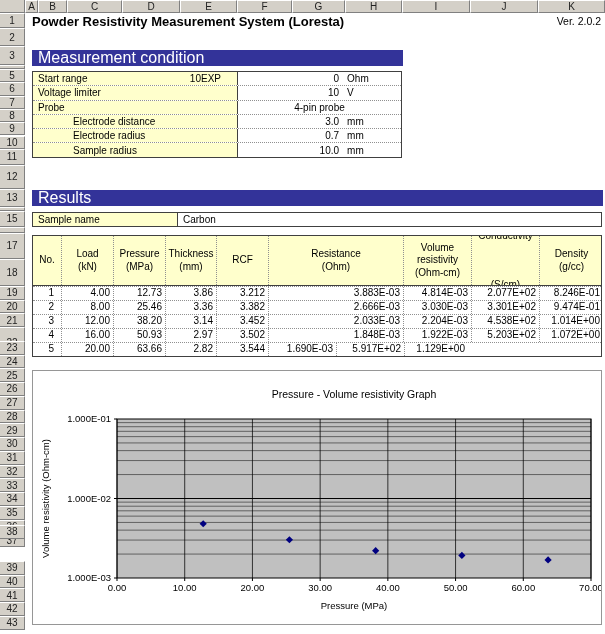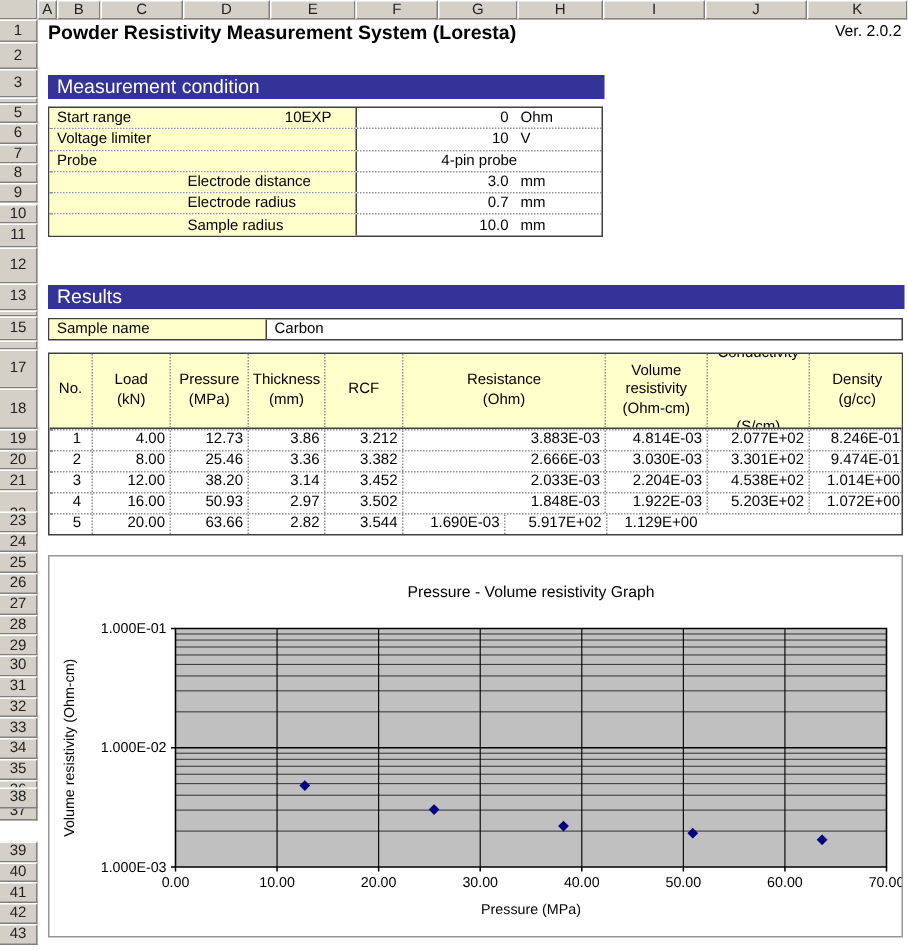--- a/index.html
+++ b/index.html
@@ -18,7 +18,7 @@
   .page-title{position:absolute;left:32px;top:14px;font-size:13px;font-weight:bold;white-space:nowrap;}
   .version{position:absolute;top:15px;right:4px;font-size:10.5px;}
   
-  .bar{position:absolute;height:16px;background:#333399;color:#fff;font-size:13px;
+  .bar{position:absolute;height:16px;background:#333399;color:#fff;font-size:16px;
        line-height:16px;padding-left:6px;box-sizing:border-box;}
   
   .cond-table{position:absolute;left:32px;top:71px;width:370px;border:1px solid #404040;background:#fff;box-sizing:border-box;}

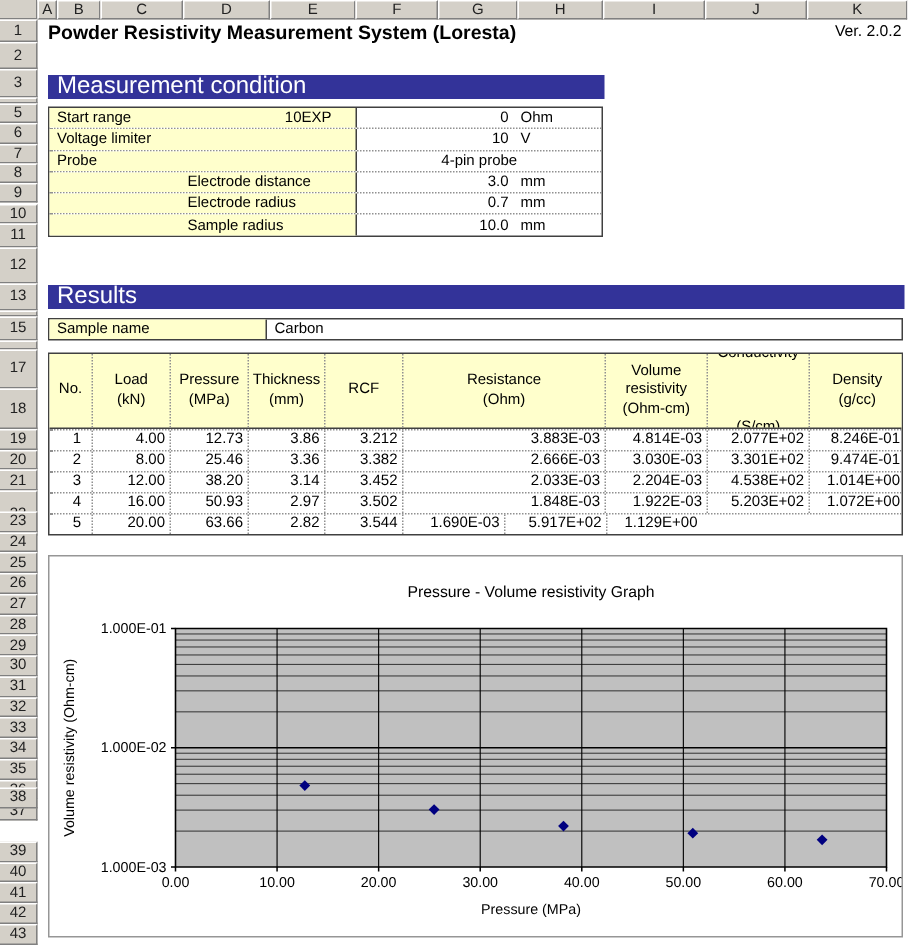--- a/index.html
+++ b/index.html
@@ -26,7 +26,7 @@
   .cond-row:not(:last-child){border-bottom:1px dotted #909090;}
   .cond-label{flex:0 0 205px;background:#FFFFCC;display:flex;align-items:center;box-sizing:border-box;
               border-right:1px solid #404040;padding-left:5px;}
-  .cond-label.indent{padding-left:92px;}
+  .cond-label.indent{padding-left:40px;}
   .cond-label .extra{margin-left:auto;margin-right:16px;}
   .cond-value{flex:1;display:flex;align-items:center;box-sizing:border-box;}
   .cond-value .num{flex:0 0 62%;text-align:right;}

